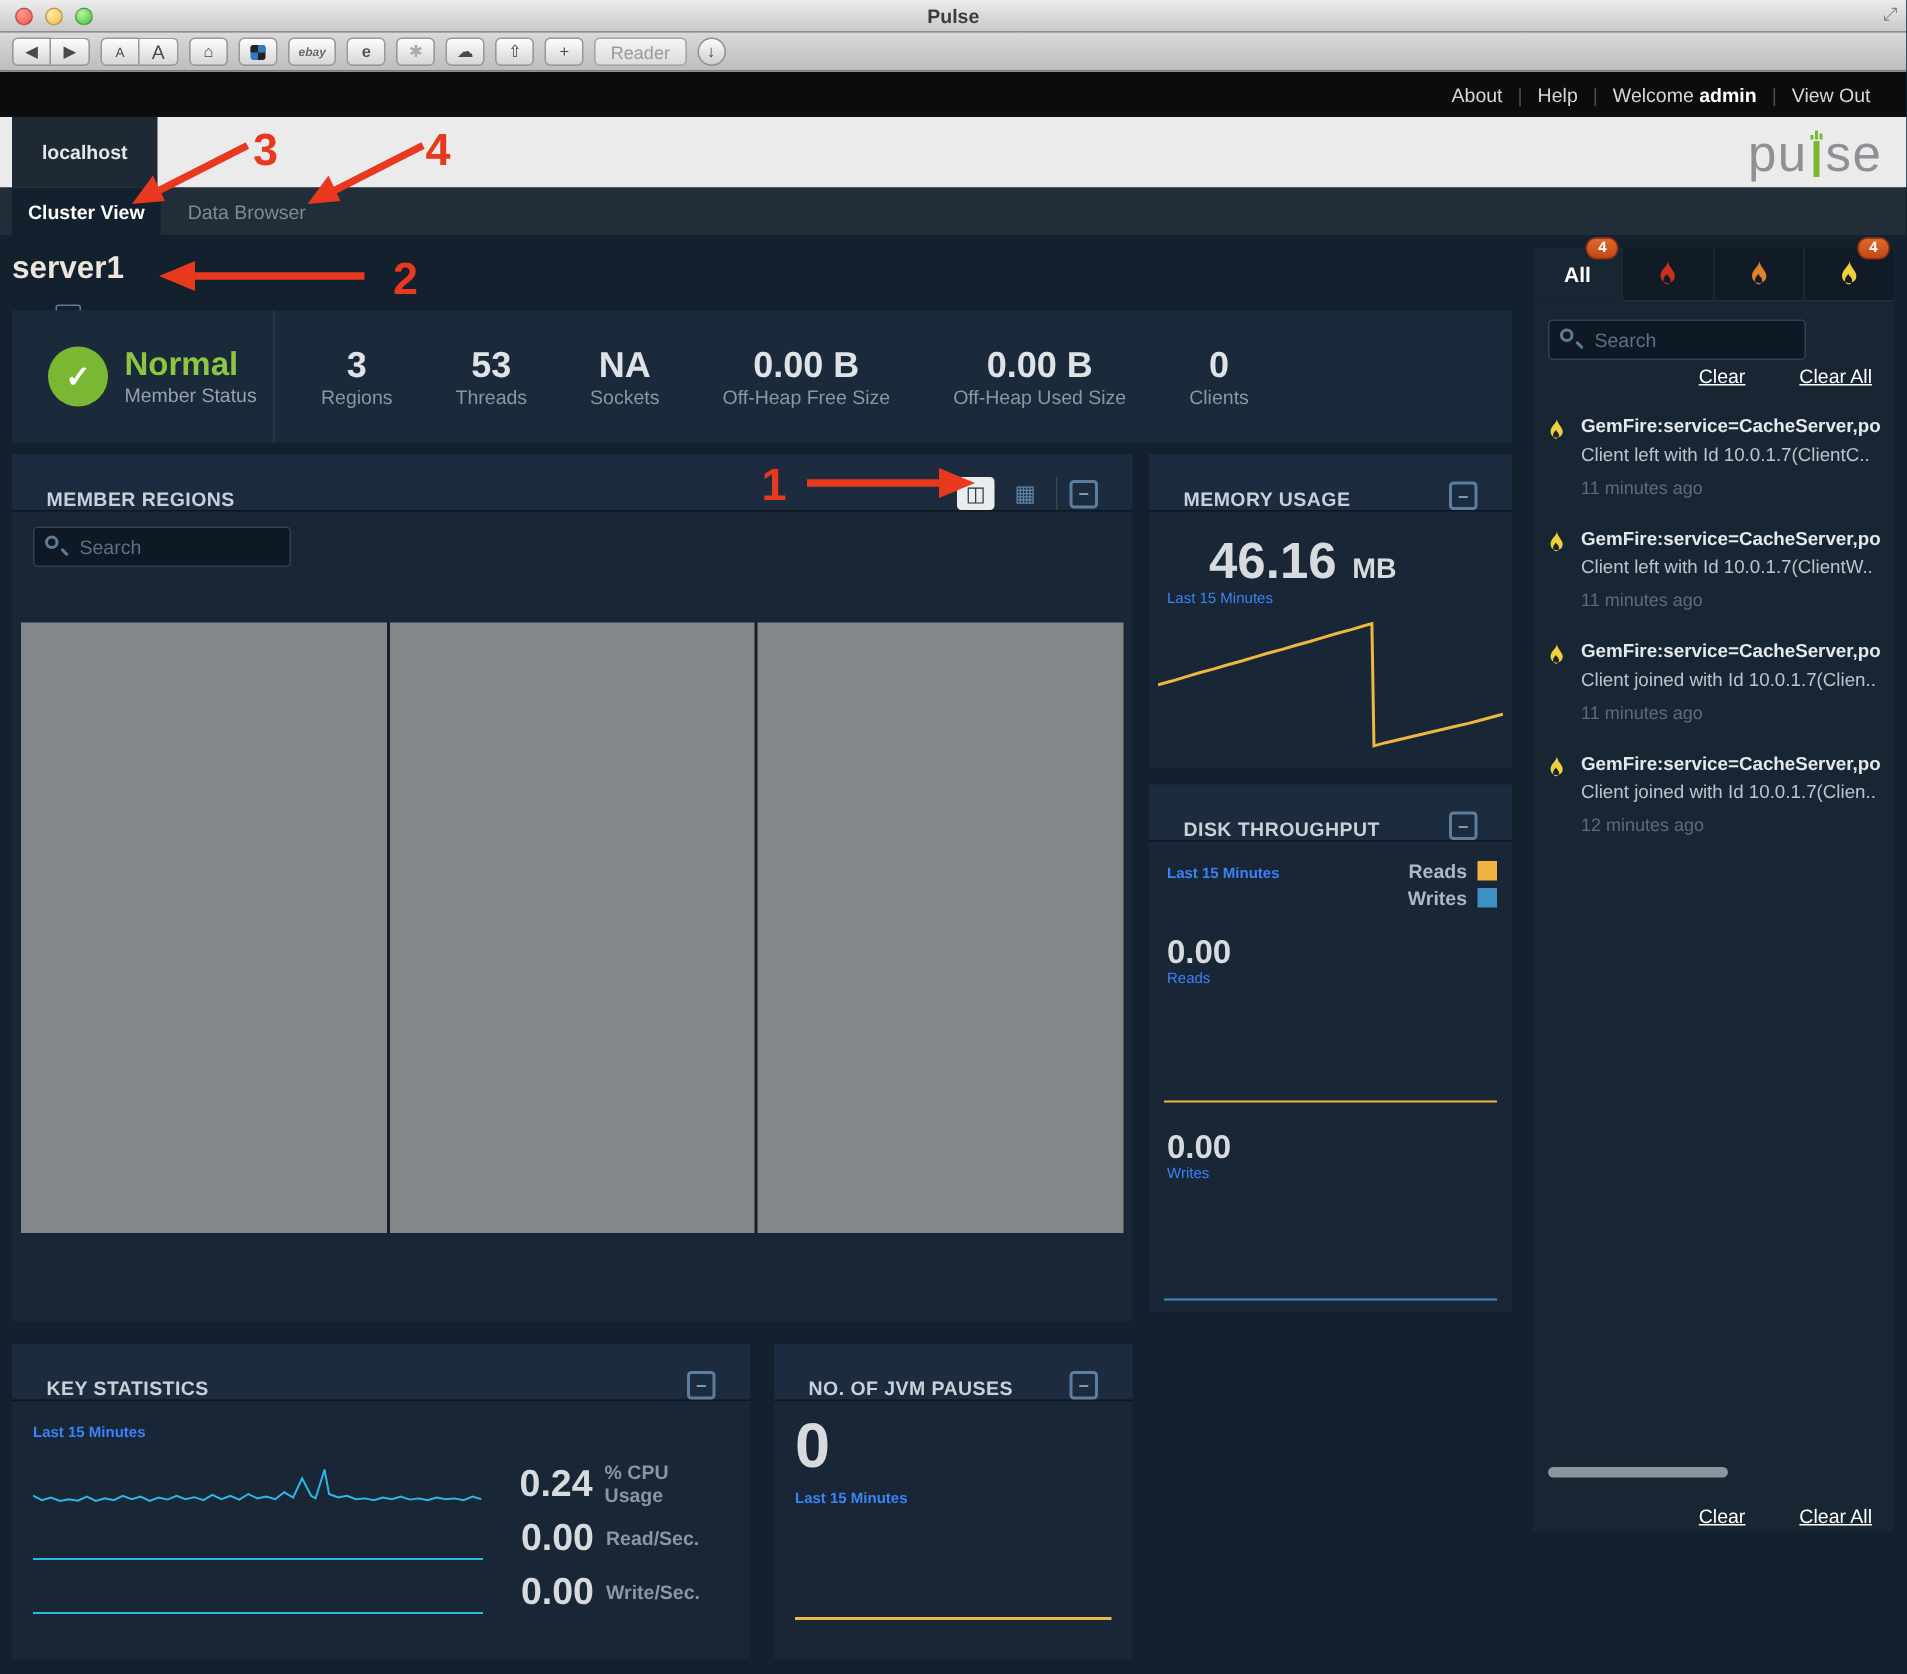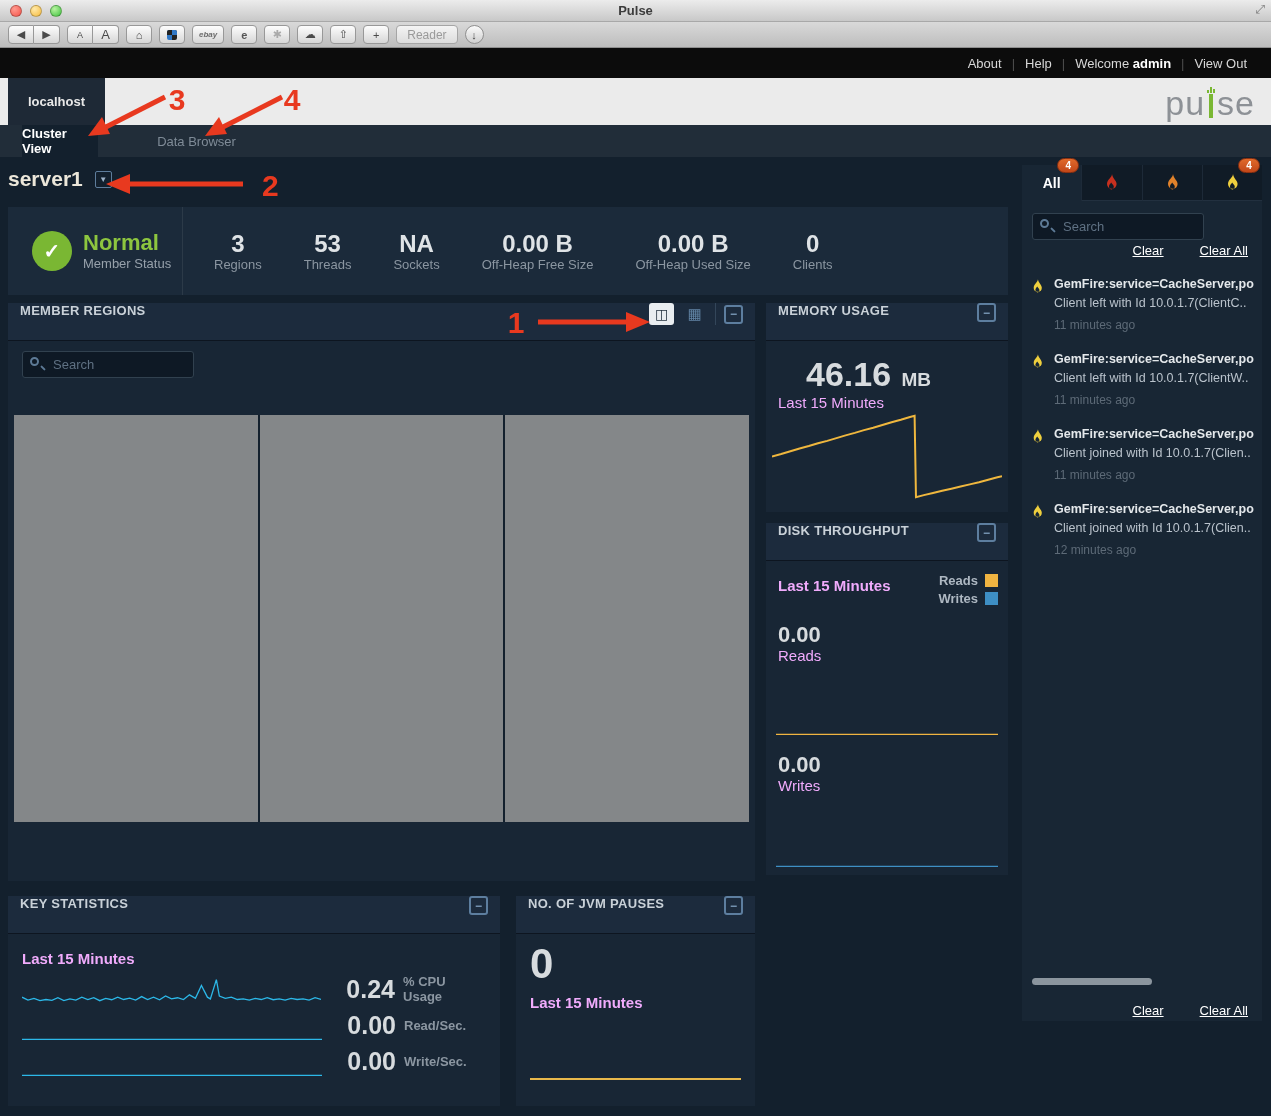--- a/index.html
+++ b/index.html
@@ -66,7 +66,7 @@
   .subtabs { position:absolute; left:0; top:125px; width:1271px; height:32px; background:#212d39; }
   .subtab { position:absolute; top:0; height:32px; display:flex; align-items:center; justify-content:center;
     font-size:13px; cursor:pointer; }
-  .subtab.active { left:22px; width:76px; background:#13202d; color:#fff; font-weight:bold; }
+  .subtab.active { left:8px; width:99px; background:#13202d; color:#fff; font-weight:bold; }
   .subtab.inactive { left:107px; width:115px; color:#7f8b97;margin-left:32px; }
 
   

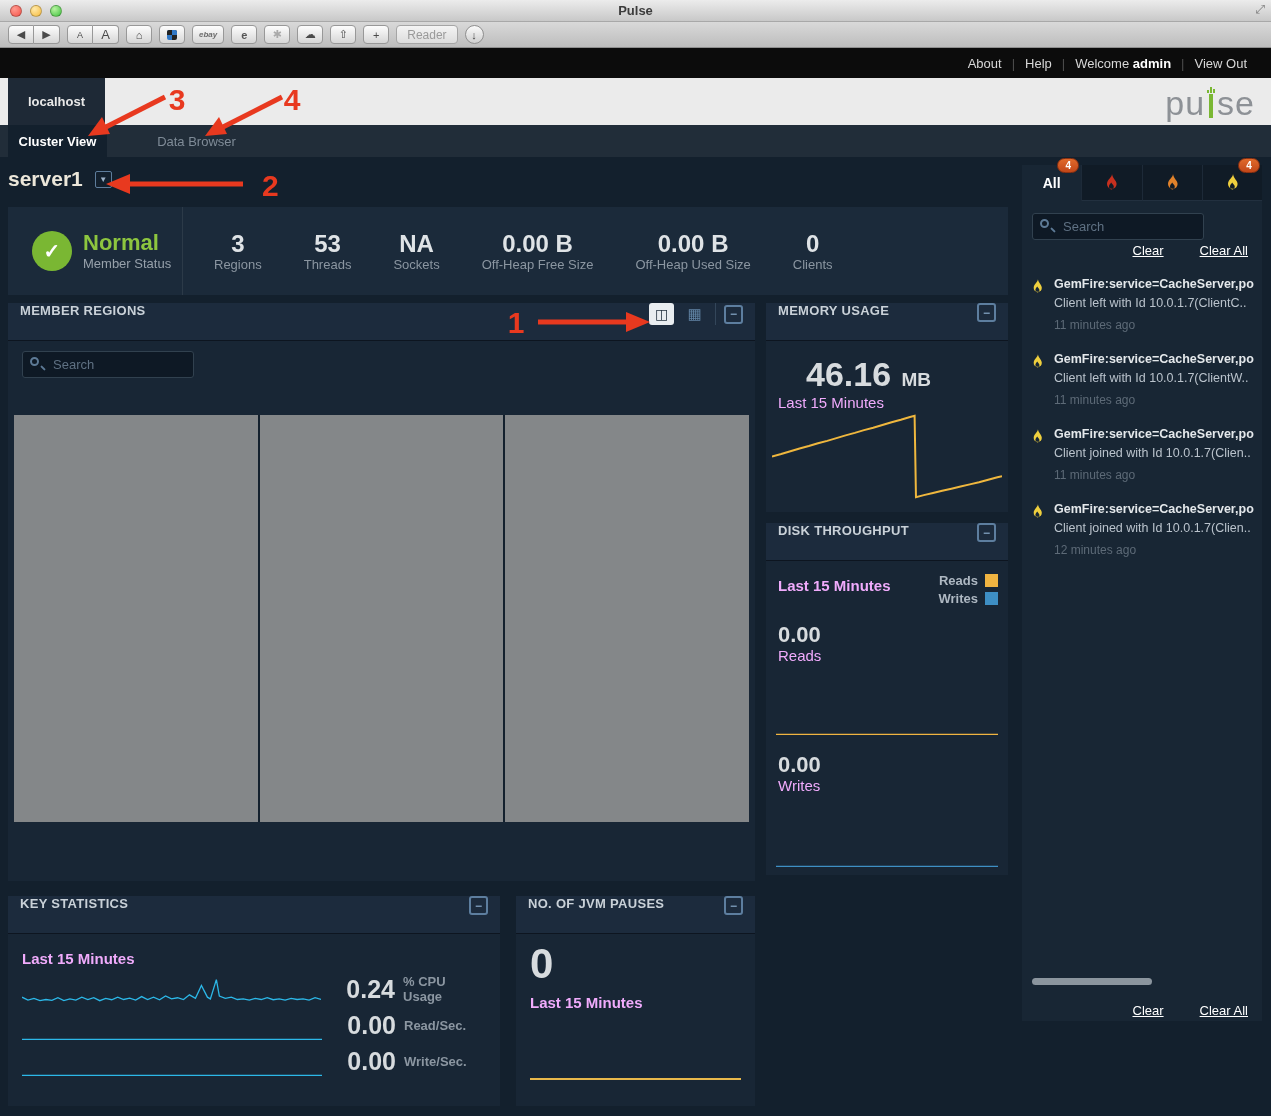--- a/index.html
+++ b/index.html
@@ -67,7 +67,7 @@
   .subtab { position:absolute; top:0; height:32px; display:flex; align-items:center; justify-content:center;
     font-size:13px; cursor:pointer; }
   .subtab.active { left:8px; width:99px; background:#13202d; color:#fff; font-weight:bold; }
-  .subtab.inactive { left:107px; width:115px; color:#7f8b97;margin-left:32px; }
+  .subtab.inactive { left:107px; width:115px; color:#7f8b97; }
 
   
   .content { position:absolute; left:0; top:157px; width:1271px; height:959px; background:#13202d; }

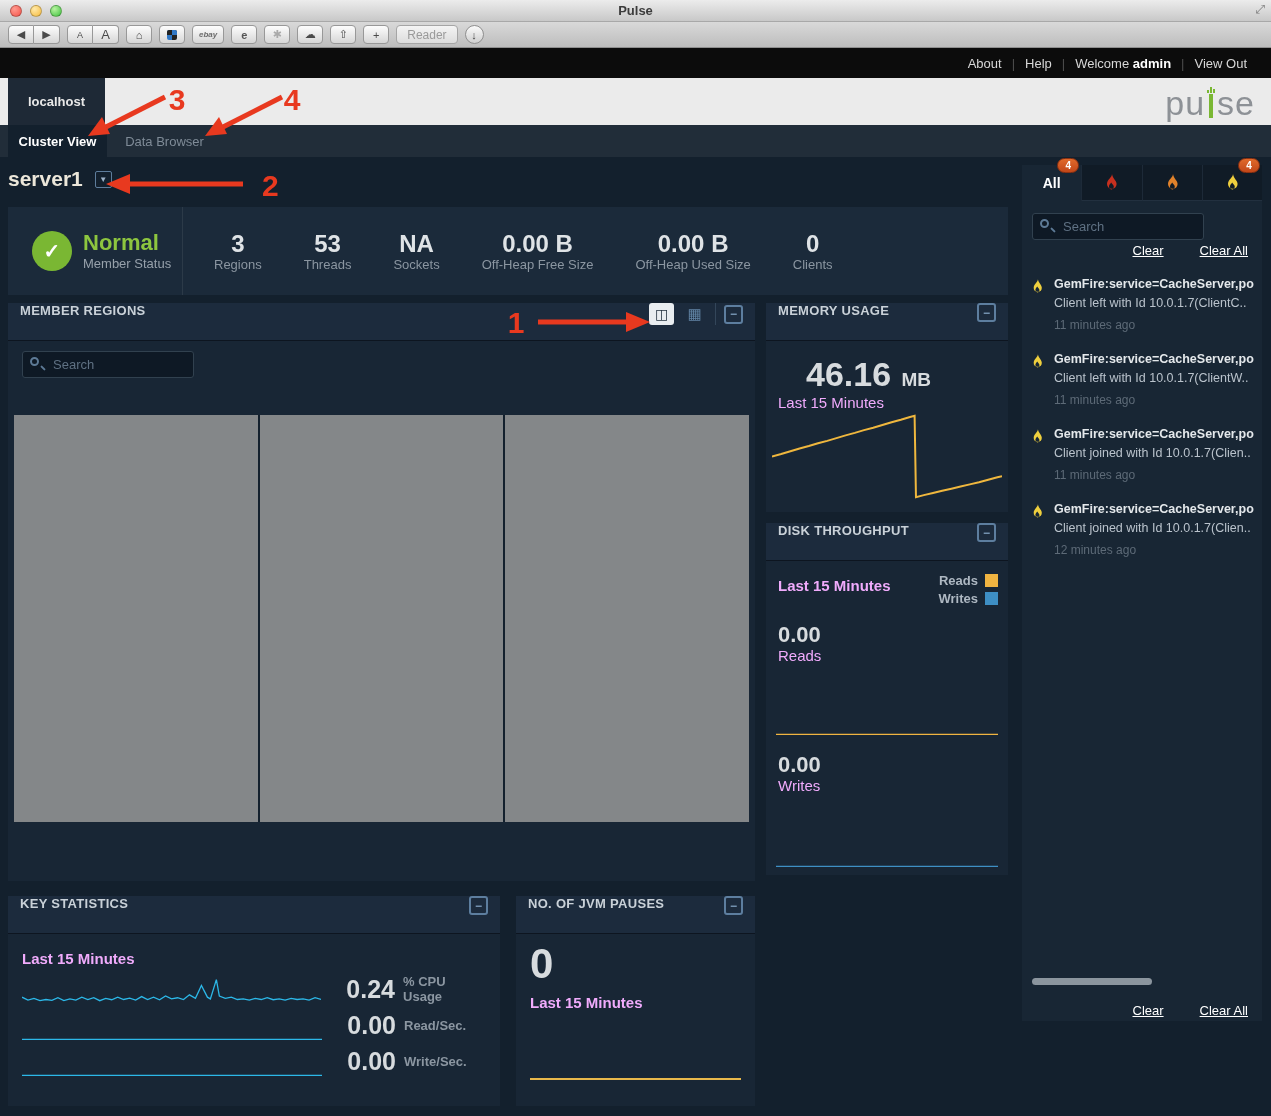--- a/index.html
+++ b/index.html
@@ -72,7 +72,7 @@
   
   .content { position:absolute; left:0; top:157px; width:1271px; height:959px; background:#13202d; }
 
-  .member-title { position:absolute; left:8px; top:10px; display:flex; align-items:center; gap:12px; }
+  .member-title { position:absolute; left:8px; top:10px; display:flex; align-items:center; gap:12px;flex-direction:column; }
   .member-title .name { font-size:21px; font-weight:bold; color:#ece7da; }
   .dd-btn { width:17px; height:17px; border:1px solid #5e7d9c; border-radius:2px; color:#9db2c8;
     font-size:8px; display:flex; align-items:center; justify-content:center; cursor:pointer; background:transparent; }

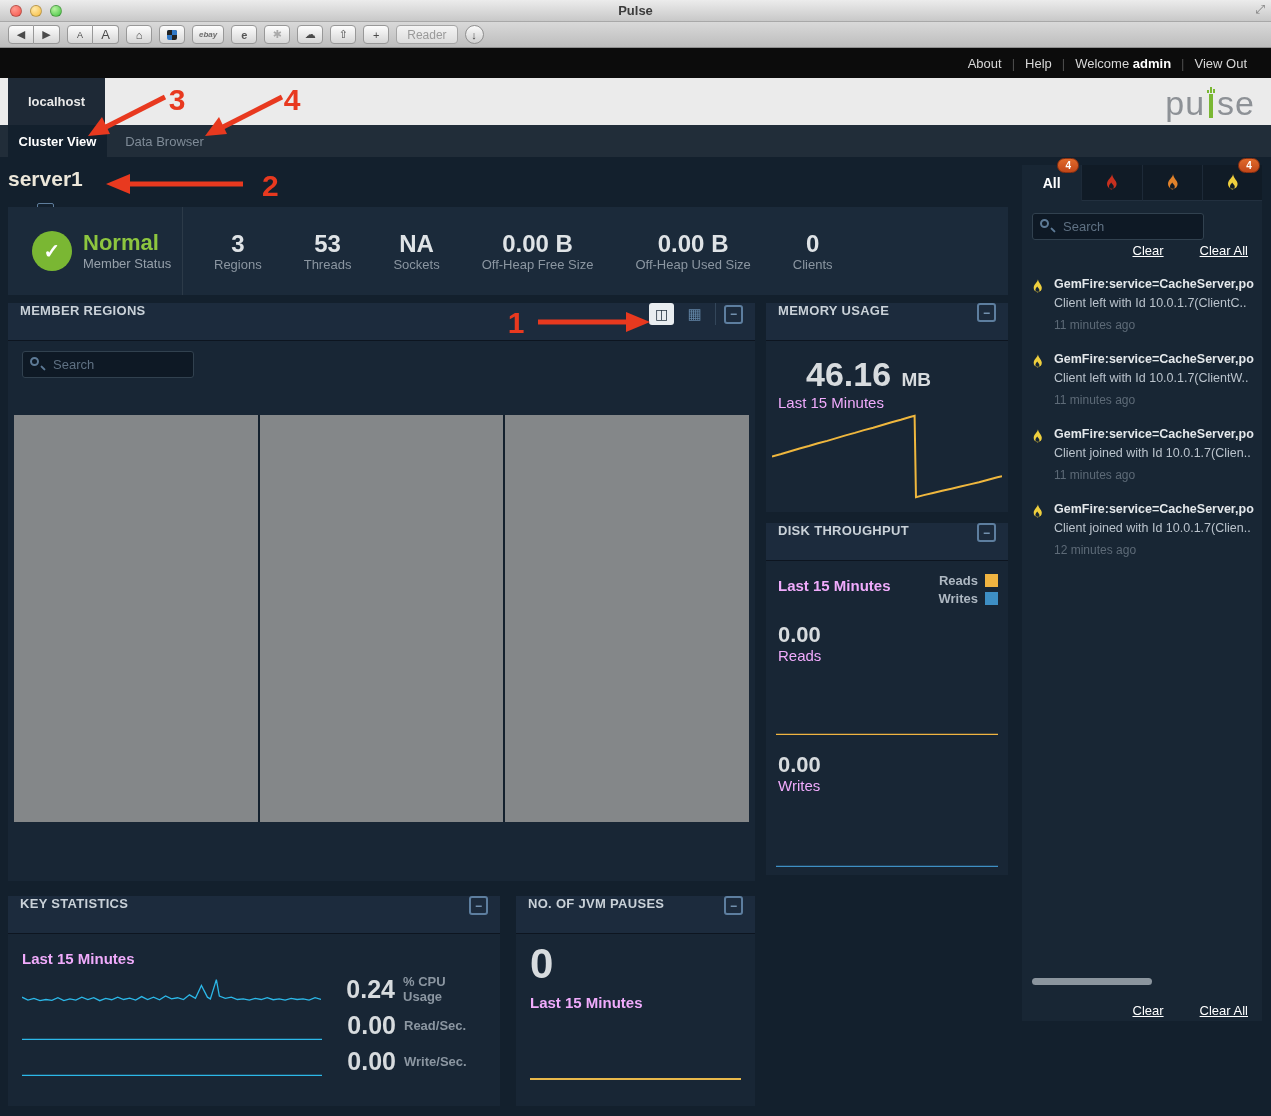--- a/index.html
+++ b/index.html
@@ -79,7 +79,7 @@
 
   .panel { position:absolute; background:#182635; }
   .panel-header { height:38px; background:#1c2b3d; border-bottom:1px solid #0d1520;
-    display:flex; align-items:flex-start; padding:0 12px; }
+    display:flex; align-items:flex-end; padding:0 23px; }
   .panel-title { font-size:13px; font-weight:bold; color:#c9d1d8; letter-spacing:.3px; }
   .ph-right { margin-left:auto; display:flex; align-items:center; gap:8px; }
   .collapse-btn { width:19px; height:19px; border:2px solid #5d7e9f; border-radius:3px; color:#7d9cbb;

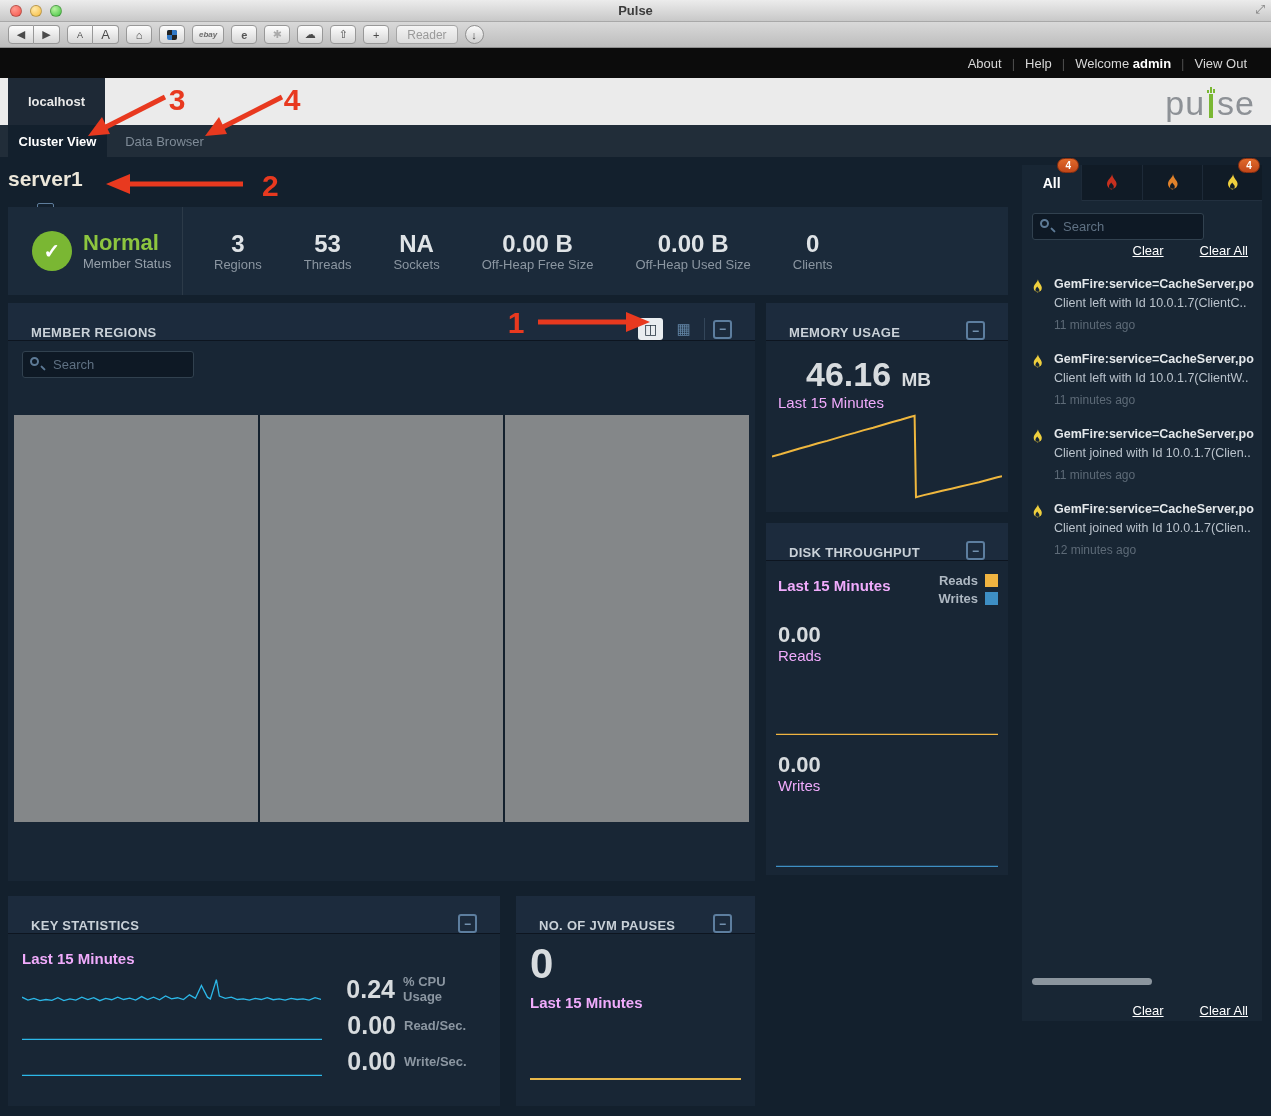--- a/index.html
+++ b/index.html
@@ -120,7 +120,7 @@
   .memory { left:766px; top:146px; width:242px; height:209px; }
   .big-val { font-size:34px; font-weight:bold; color:#d7dbde;margin-left:28px; }
   .big-unit { font-size:19px; font-weight:bold; color:#d7dbde; margin-left:6px; }
-  .dim-sub { font-size:15px; color:#f0abfc; }
+  .dim-sub { font-size:10px; color:#3b82f6; }
   .mem-body { position:absolute; left:12px; top:52px; }
   .mem-chart { position:absolute; left:6px; right:6px; bottom:8px; height:95px; }
 

